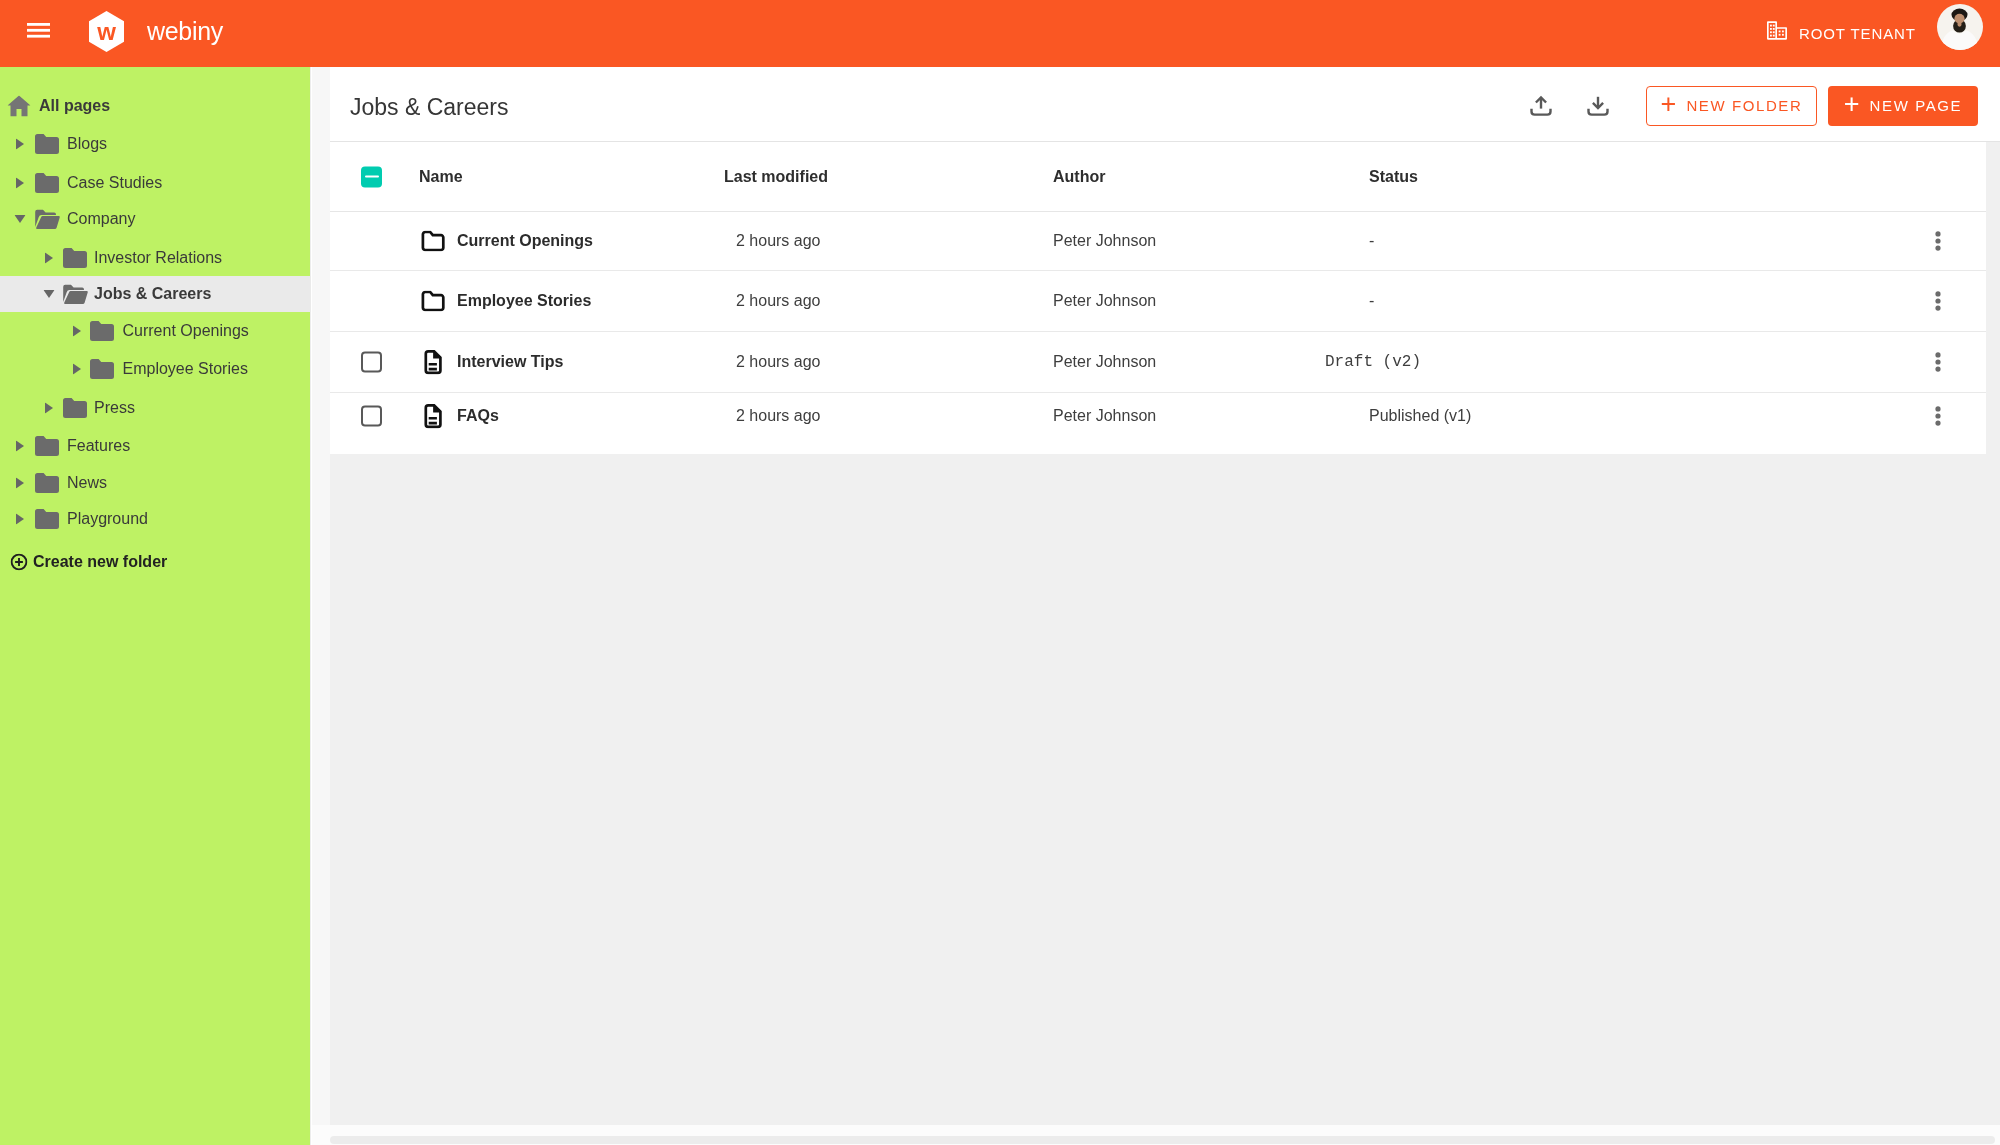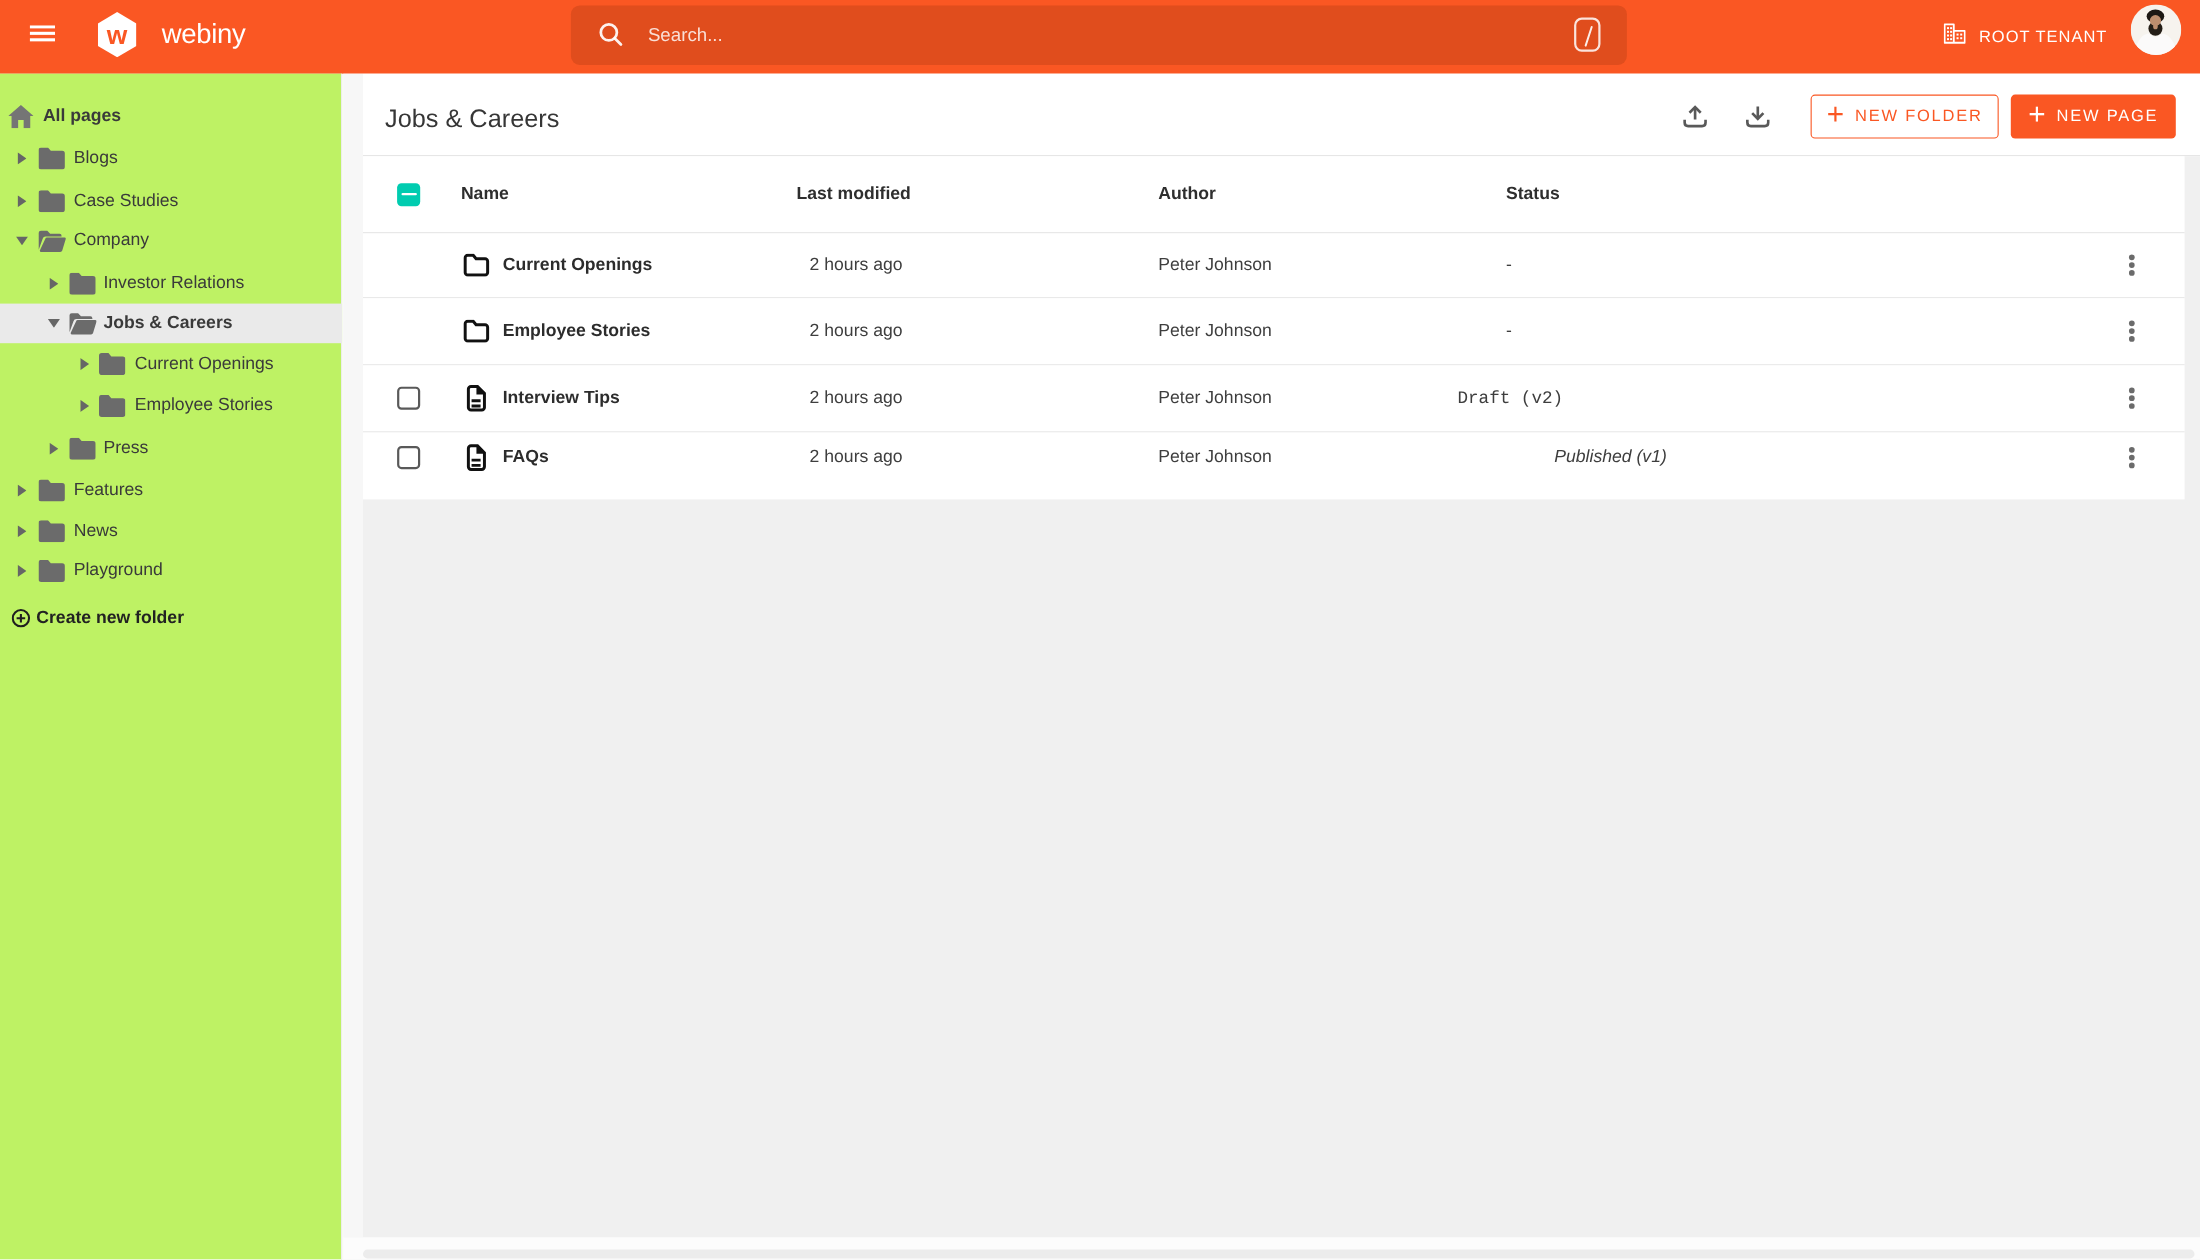--- a/index.html
+++ b/index.html
@@ -63,16 +63,6 @@
   </svg>
   <div id="logotext">webiny</div>
 
-  <div id="searchbar">
-    <svg class="abs" style="left:25px; top:15px;" width="24" height="24" viewBox="0 0 24 24">
-      <circle cx="9.5" cy="9.5" r="7.3" fill="none" stroke="rgba(255,255,255,0.92)" stroke-width="2.5"></circle>
-      <line x1="14.8" y1="14.8" x2="20.5" y2="20.5" stroke="rgba(255,255,255,0.92)" stroke-width="2.5" stroke-linecap="round"></line>
-    </svg>
-    <div id="searchph">Search...</div>
-    <svg id="slashkey" style="position:absolute;">
-      <line x1="14" y1="6.5" x2="8.5" y2="23.5" stroke="rgba(255,255,255,0.9)" stroke-width="1.8" stroke-linecap="round"></line>
-    </svg>
-  </div>
 
   <svg class="abs" style="left:1767px; top:21px;" width="20" height="19" viewBox="0 0 24 22">
     <path d="M1 21 L1 1 L11 1 L11 21 Z M11 21 L11 8 L23 8 L23 21 Z" fill="none" stroke="#fff" stroke-width="2" stroke-linejoin="round"></path>

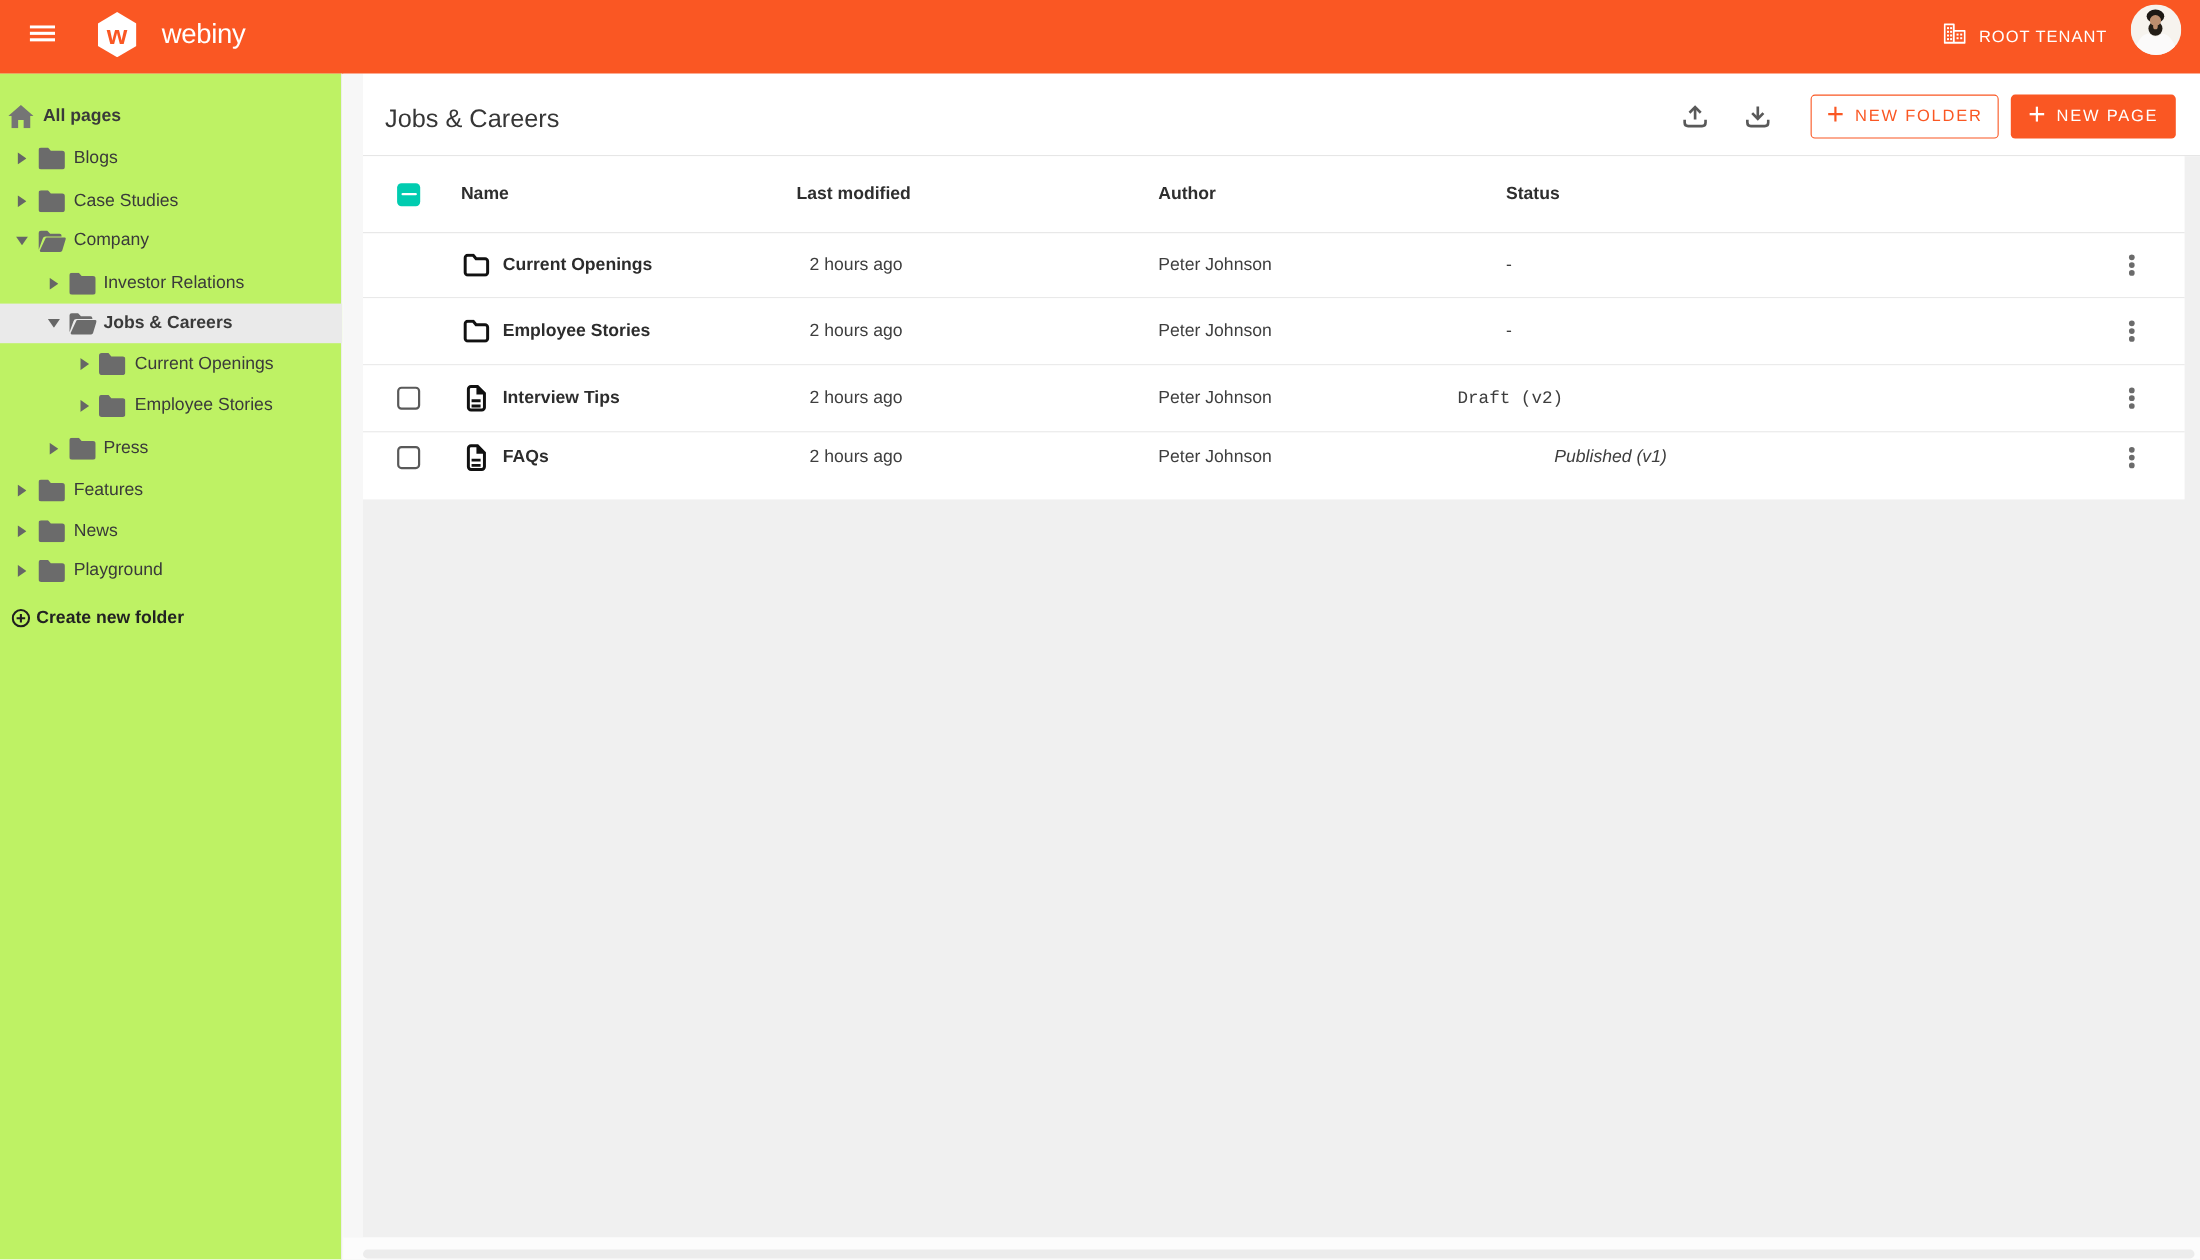--- a/index.html
+++ b/index.html
@@ -321,7 +321,7 @@
     <div class="cell cname" style="left:127px;">FAQs</div>
     <div class="cell" style="left:406px;">2 hours ago</div>
     <div class="cell" style="left:723px;">Peter Johnson</div>
-    <div class="cell" style="left:1083px;font-style:italic;">Published (v1)</div>
+    <div class="cell" style="left:1039px;">Published (v1)</div>
     <svg class="kebab" width="6" height="23" viewBox="0 0 6 23">
       <circle cx="3" cy="4.4" r="2.6" fill="#6b6b6b"></circle>
         <circle cx="3" cy="11.5" r="2.6" fill="#6b6b6b"></circle>

